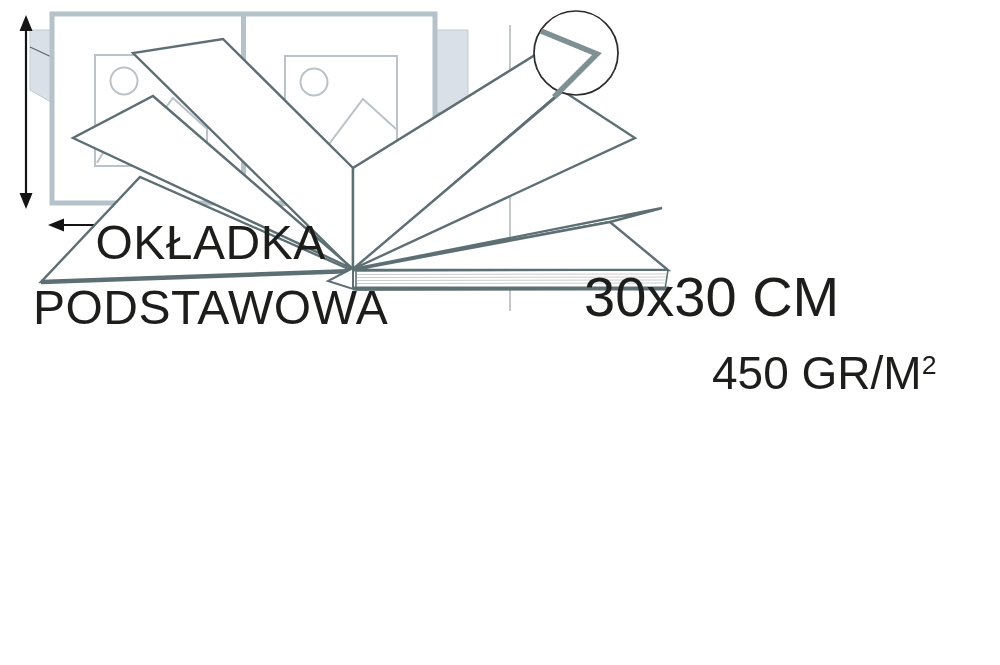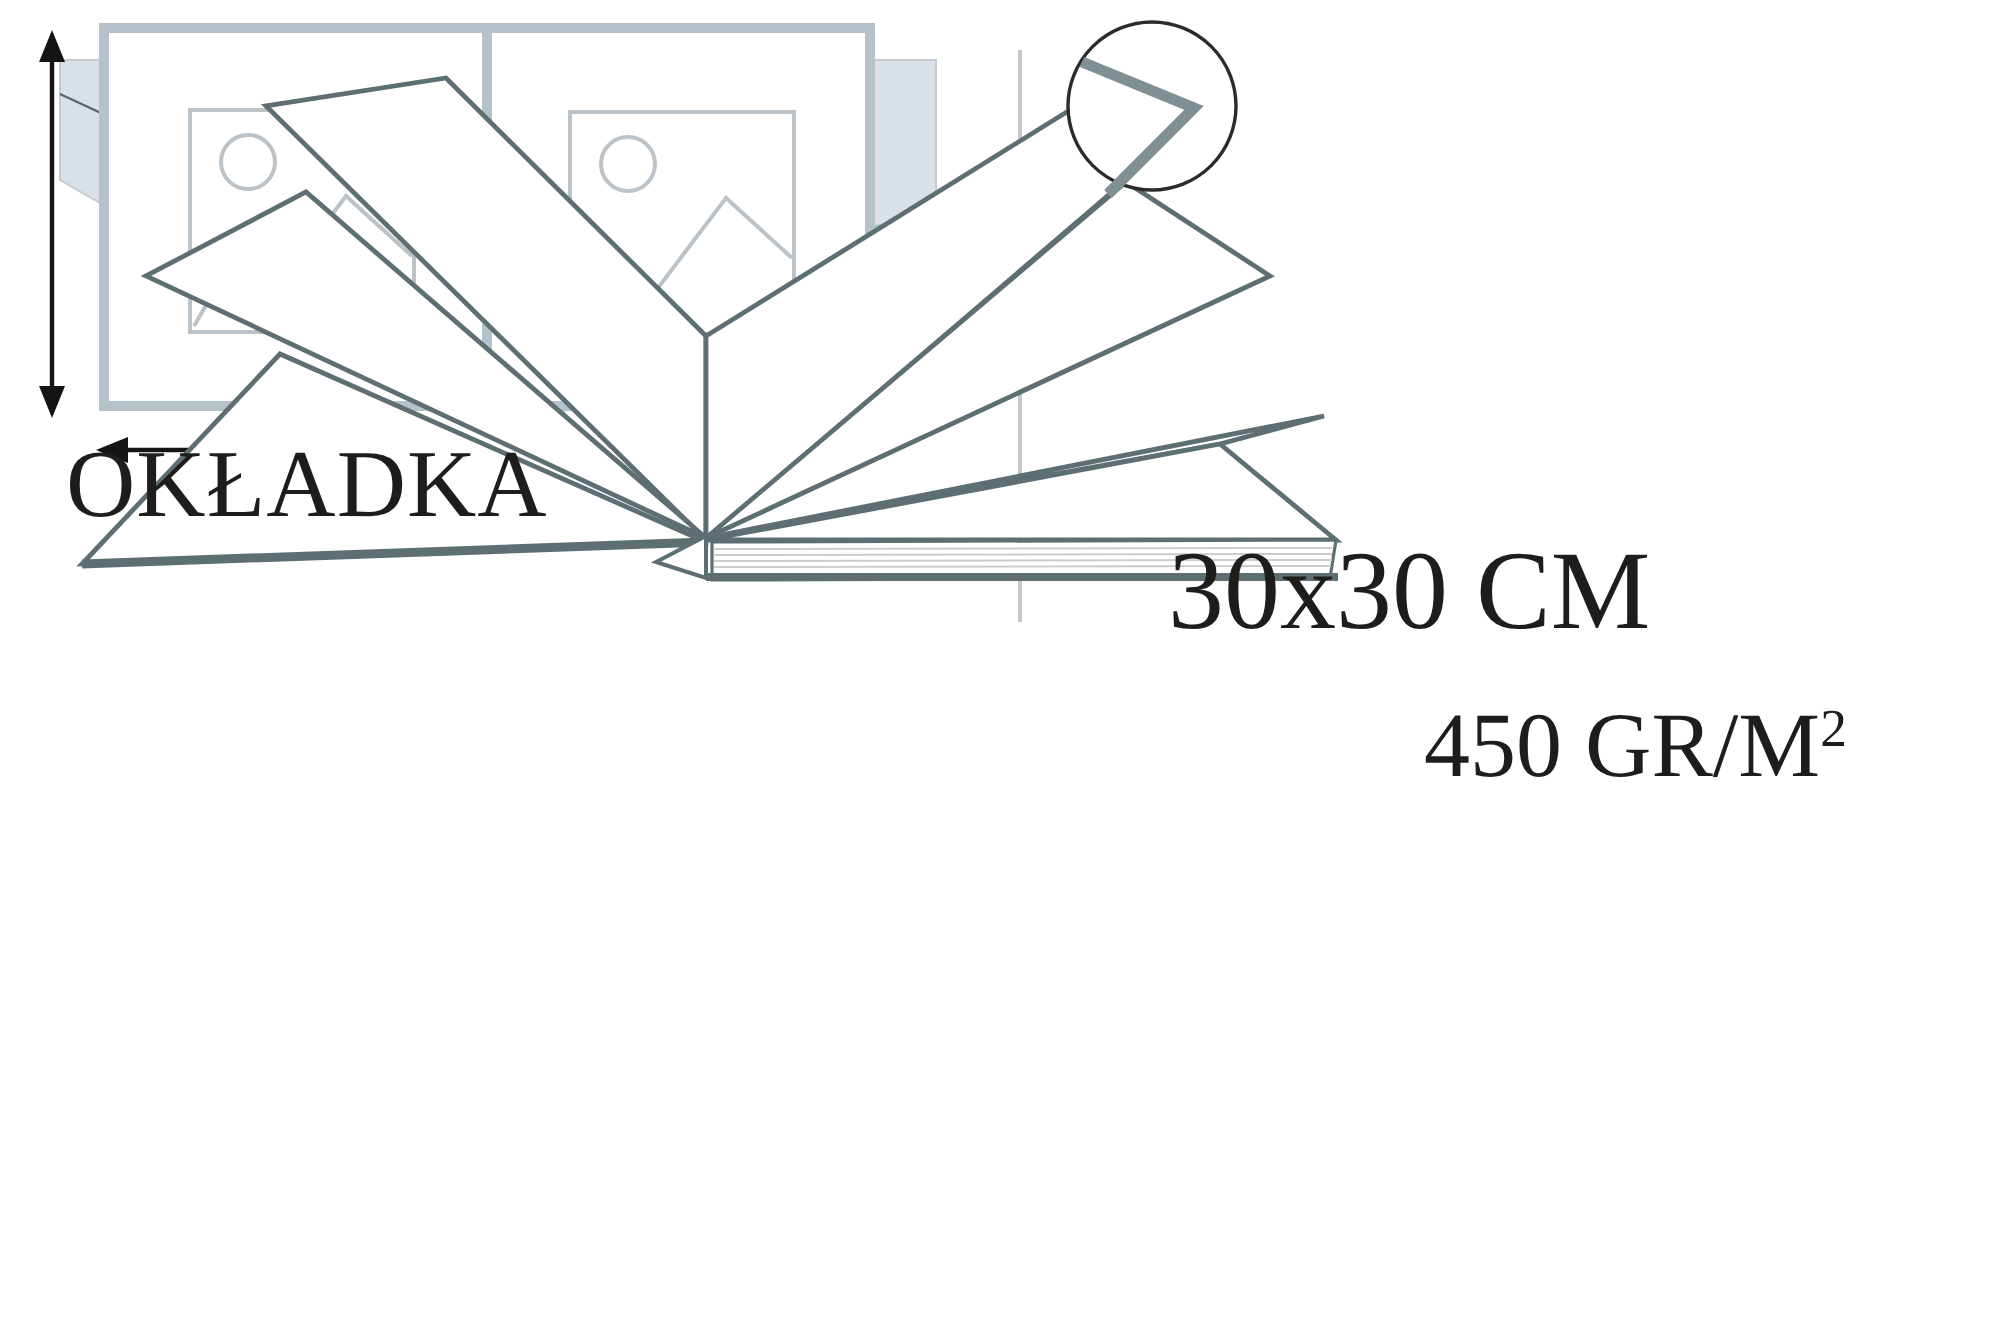--- a/index.html
+++ b/index.html
@@ -9,7 +9,7 @@
     height: 665px;
     background: #ffffff;
     overflow: hidden;
-    font-family: Liberation Serif, serif;
+    font-family: Liberation Sans, sans-serif;
     color: #1d1d1b;
     text-align: center;
   }

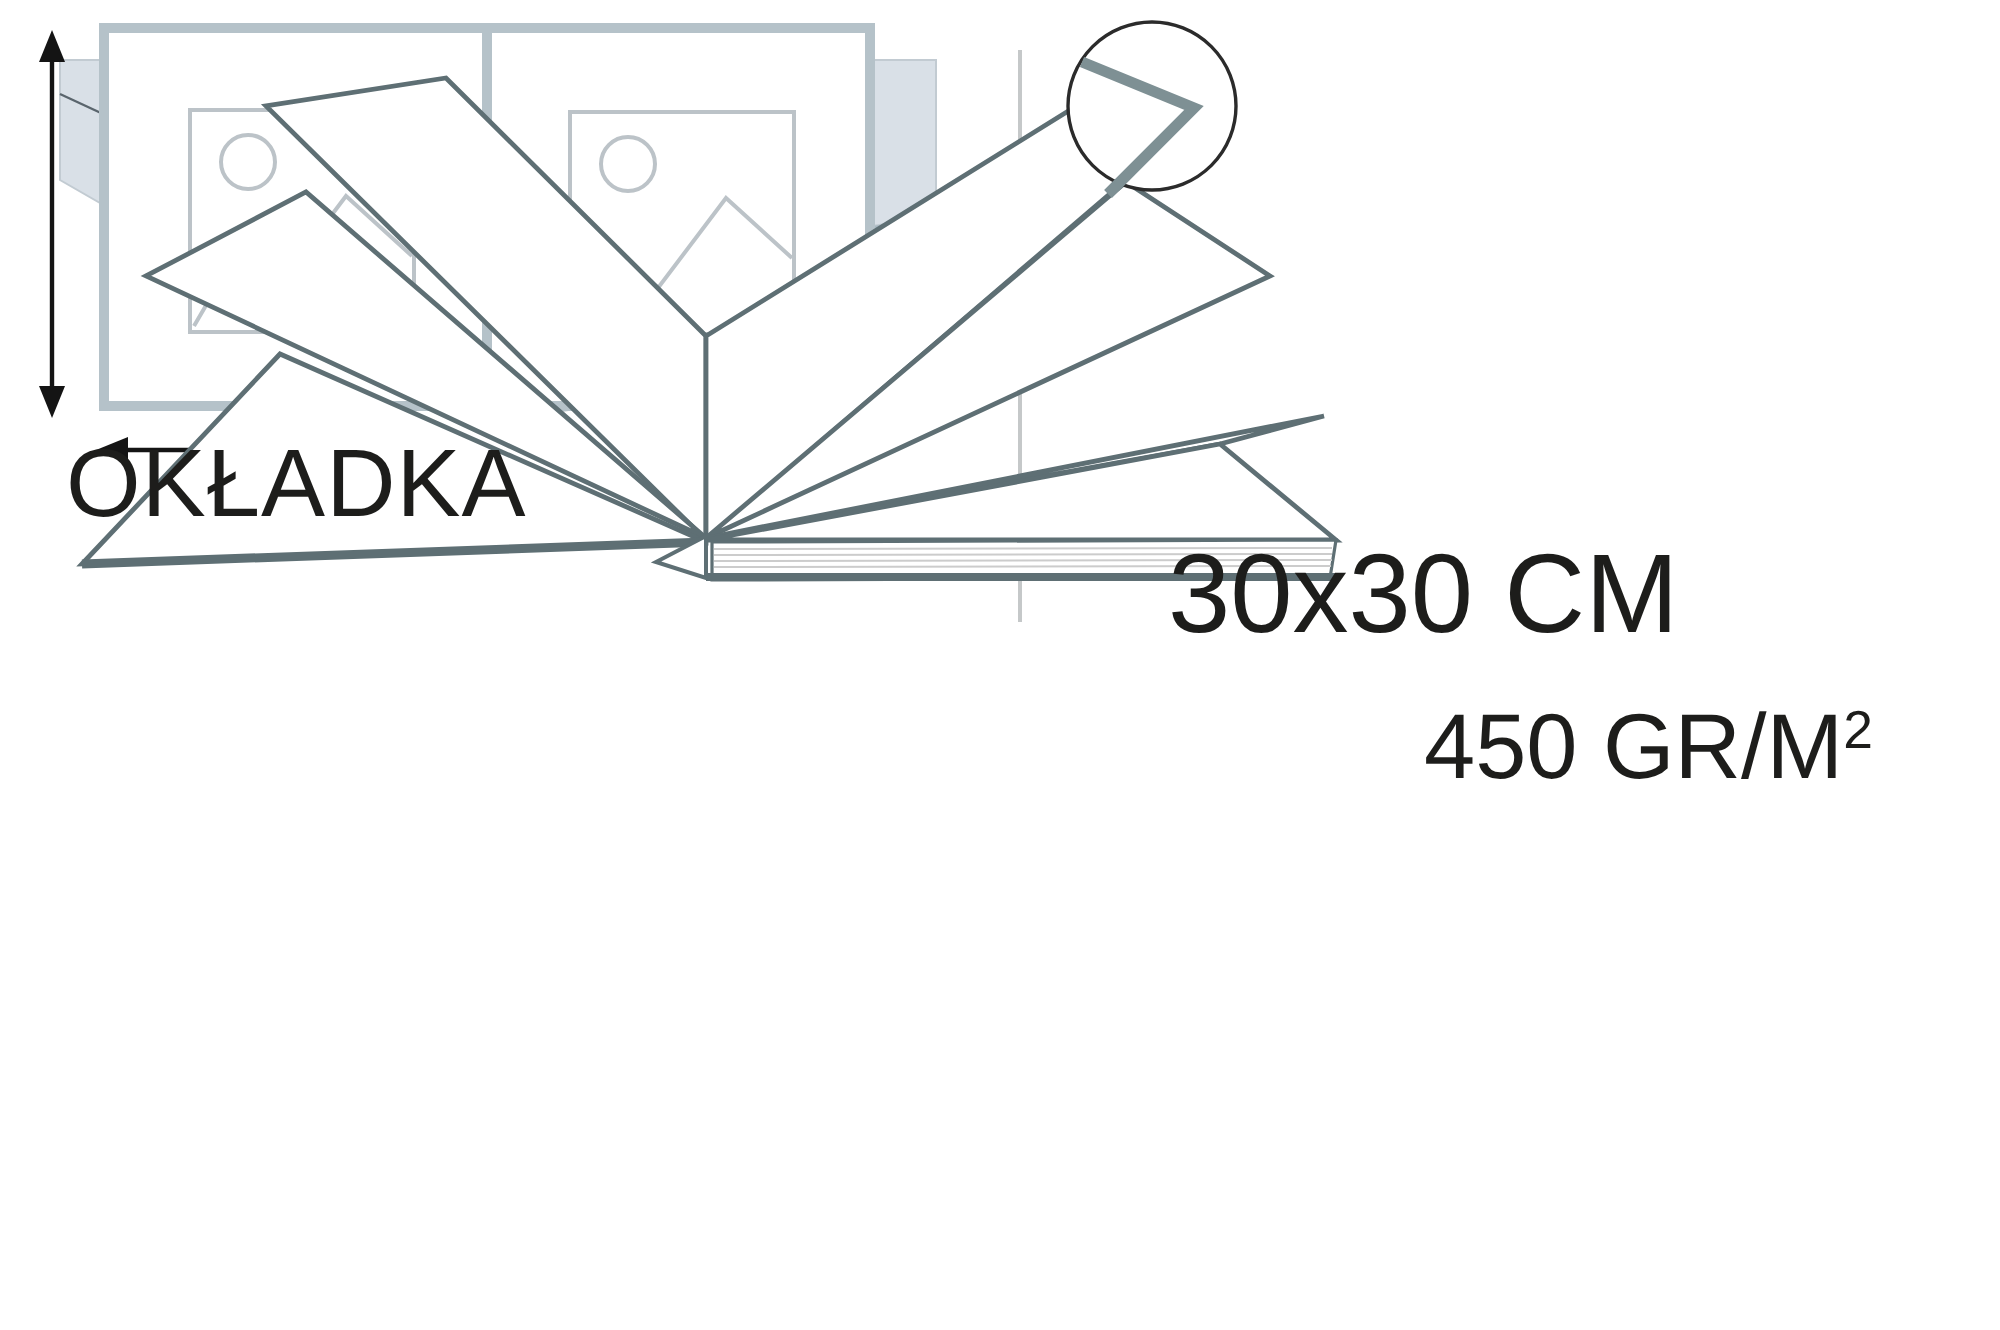--- a/index.html
+++ b/index.html
@@ -141,6 +141,7 @@
 
   <div class="title">
     <div>OKŁADKA</div>
+    <div>PODSTAWOWA</div>
   </div>
 
   <div class="dim-label">30x30 CM</div>

